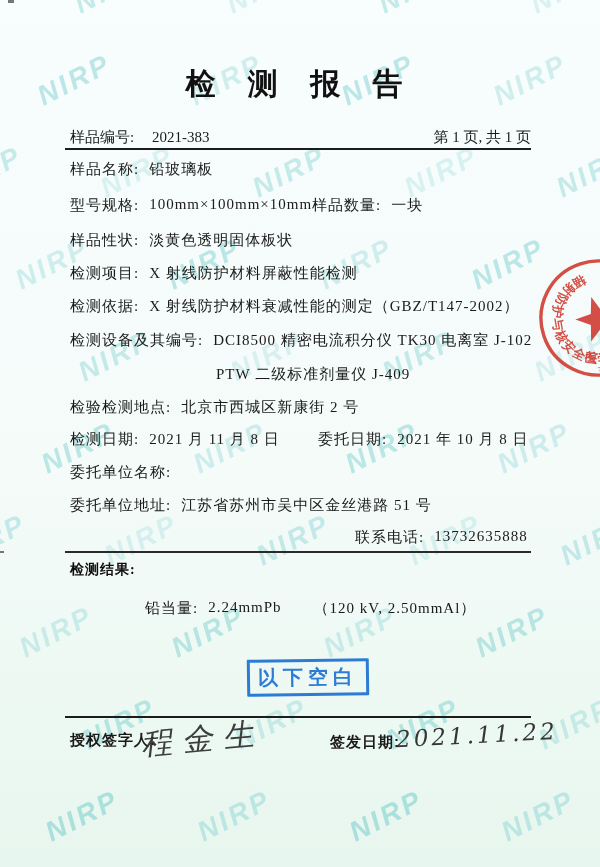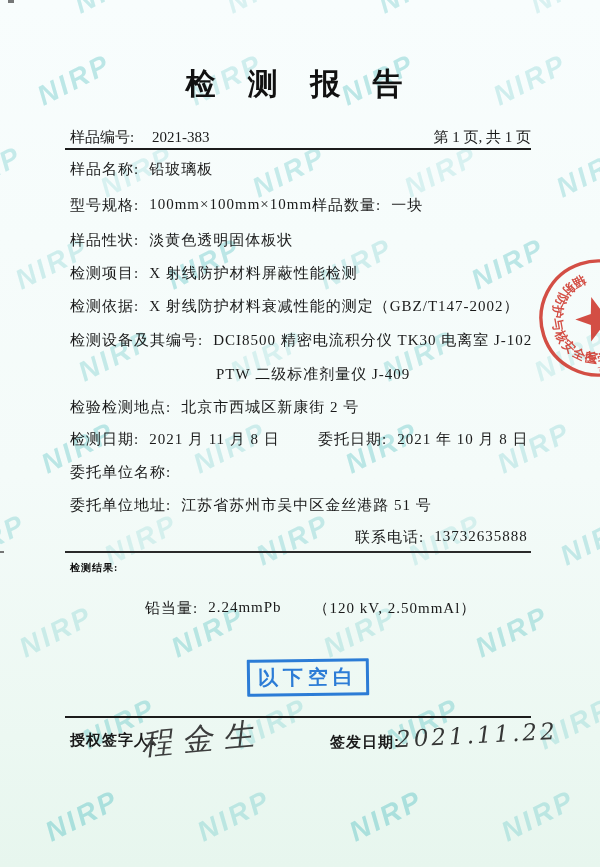--- a/index.html
+++ b/index.html
@@ -27,7 +27,7 @@
   .results-head{
     position:absolute;left:70px;top:561px;
     font-family:Liberation Serif, serif;
-    font-size:10px;font-weight:700;letter-spacing:1px;color:#0d0d0d;
+    font-size:14px;font-weight:700;letter-spacing:1px;color:#0d0d0d;
   }
   .blank-stamp{
     position:absolute;left:247px;top:659px;padding:2px 8px;

